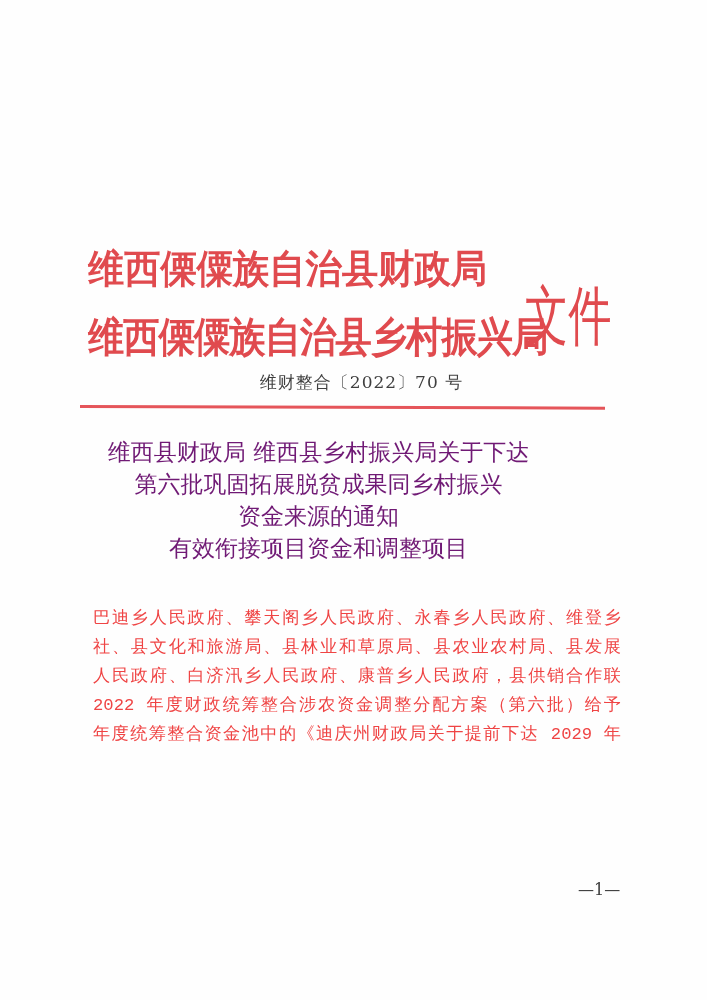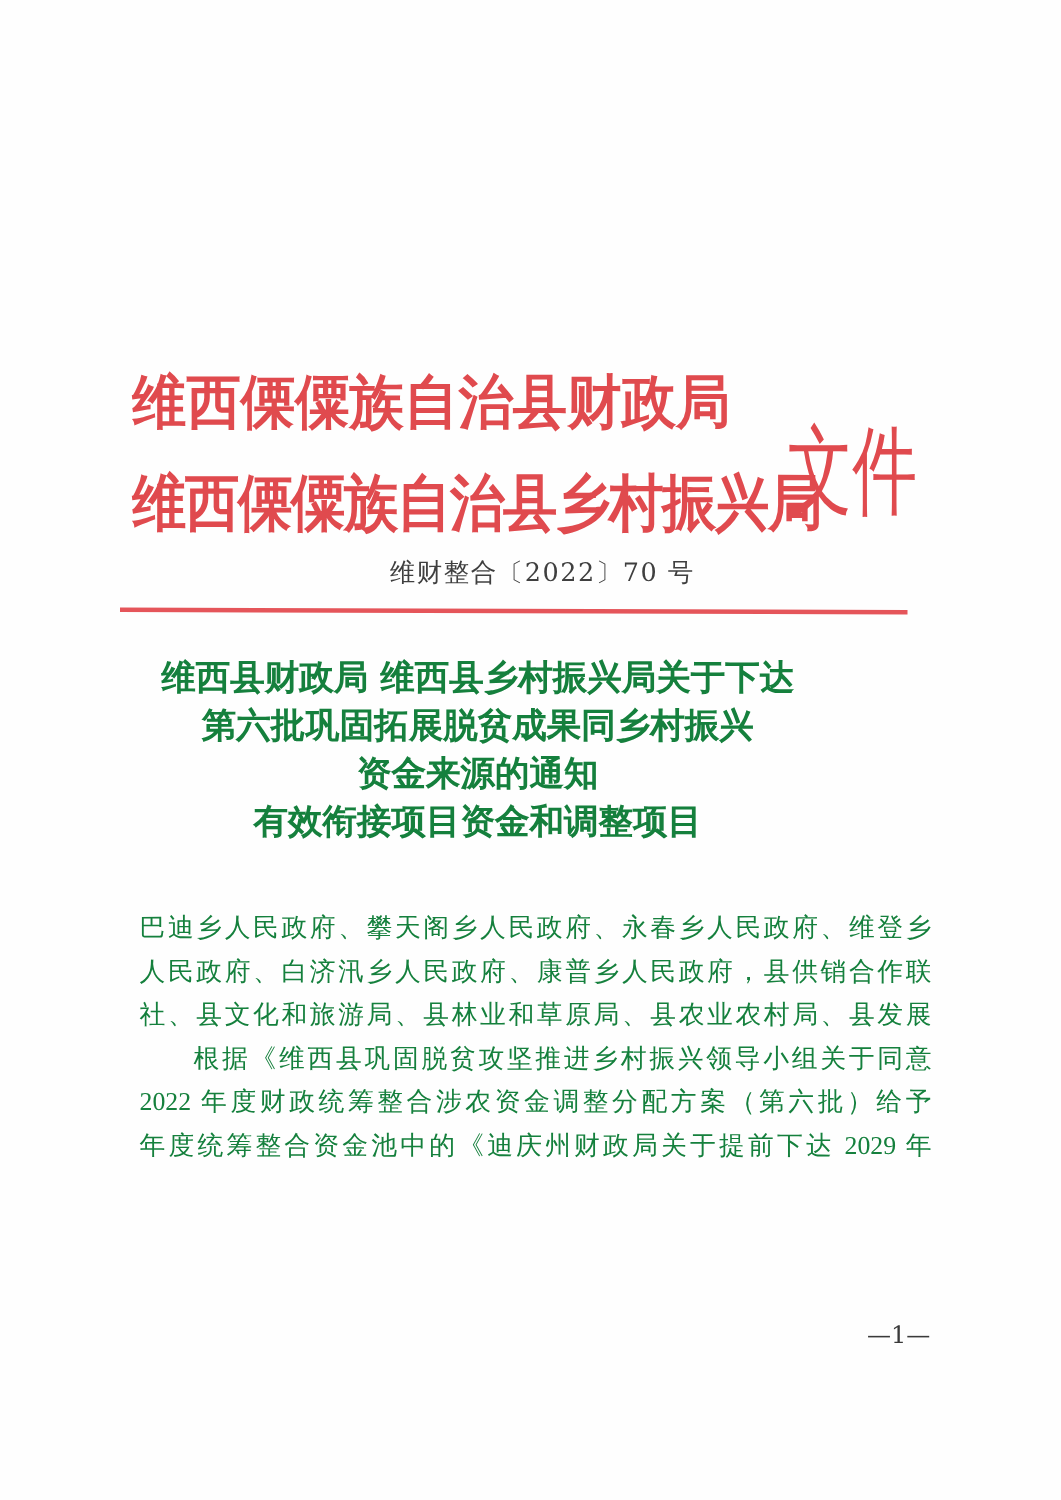--- a/index.html
+++ b/index.html
@@ -85,10 +85,10 @@
     top: 436px;
     text-align: center;
     font-family: "DejaVu Serif", "Liberation Serif", serif;
-    font-weight: bold;
+    font-weight: normal;
     font-size: 23px;
     line-height: 32px;
-    color: #15803d;
+    color: #701a75;
     padding-left: 8px;
     box-sizing: border-box;
   }

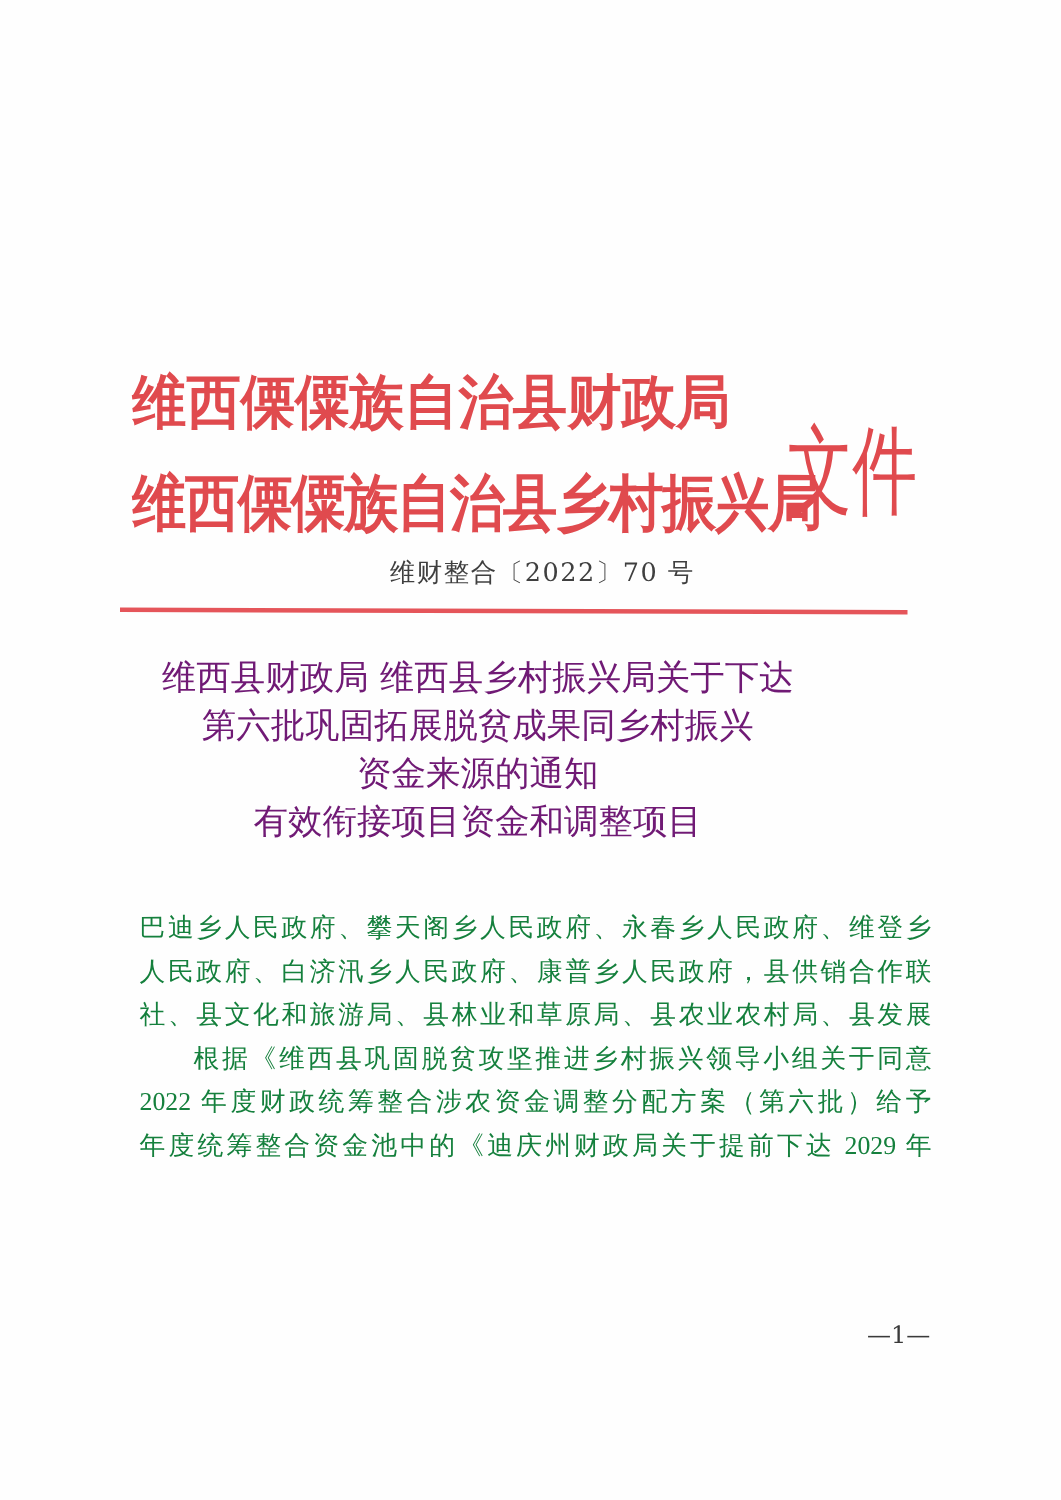--- a/index.html
+++ b/index.html
@@ -101,10 +101,10 @@
     left: 93px;
     top: 604px;
     width: 528px;
-    font-family: Liberation Serif, serif;
+    font-family: Liberation Mono, monospace;
     font-size: 17.2px;
     line-height: 29px;
-    color: #15803d;
+    color: #ef4444;
   }
   .body-text .bline {
     display: block;

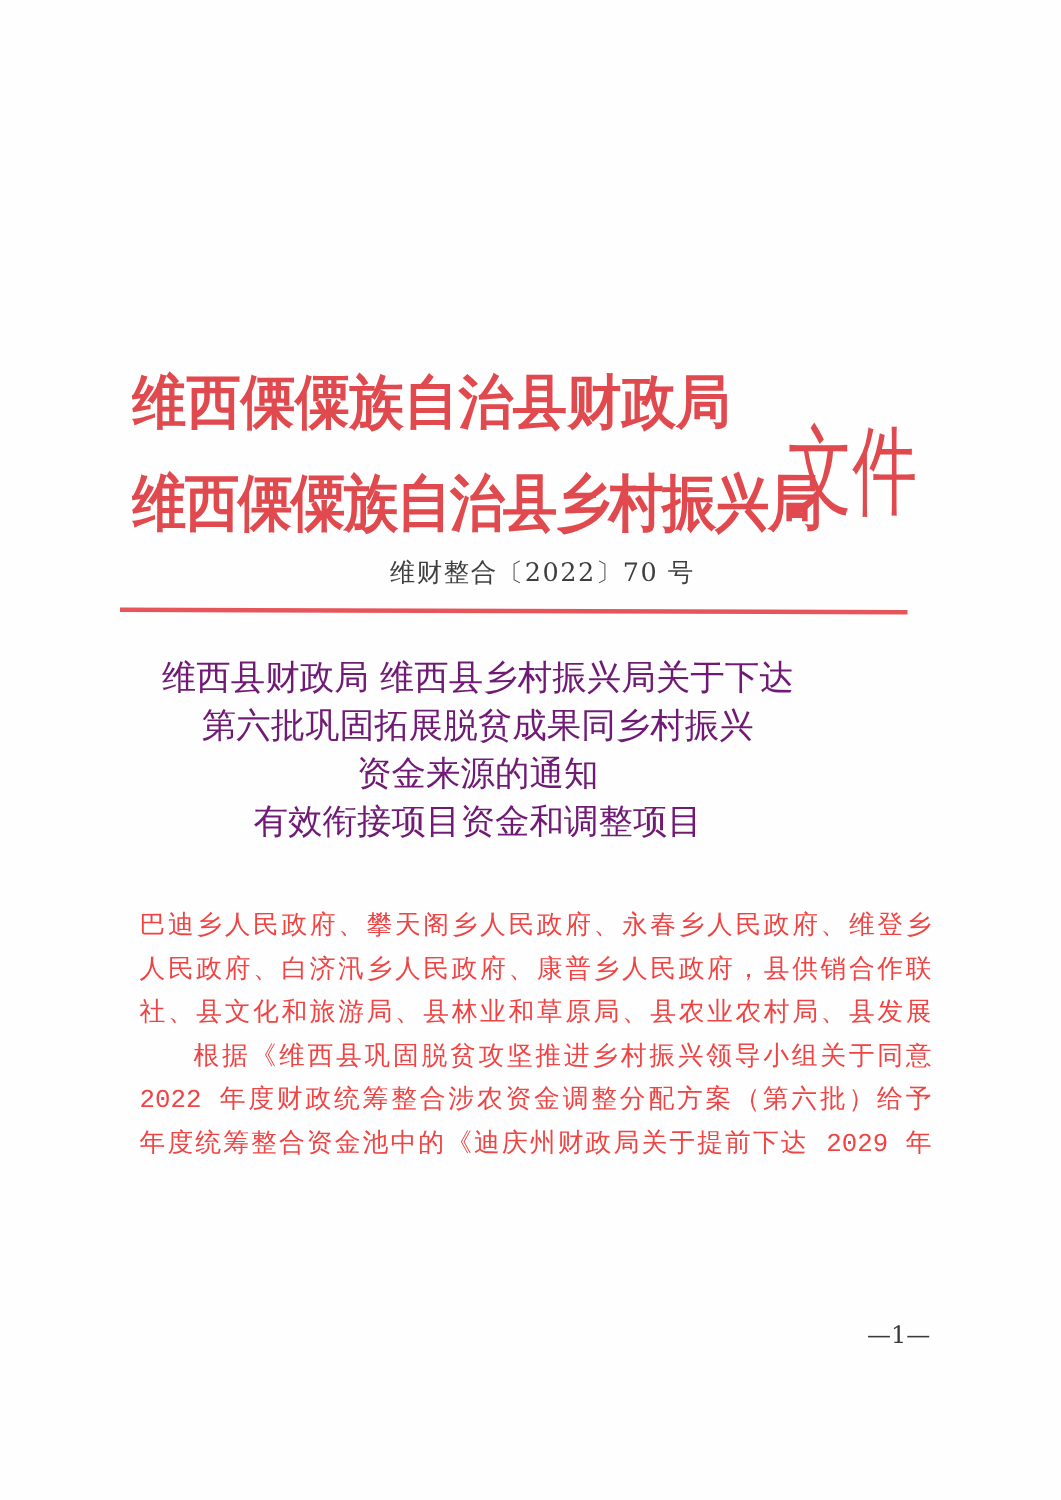--- a/index.html
+++ b/index.html
@@ -153,8 +153,8 @@
   <div class="body-text">
     <div>
       <span class="bline">巴迪乡人民政府、攀天阁乡人民政府、永春乡人民政府、维登乡</span>
+      <span class="bline">社、县文化和旅游局、县林业和草原局、县农业农村局、县发展</span>
       <span class="bline">人民政府、白济汛乡人民政府、康普乡人民政府，县供销合作联</span>
-      <span class="bline">社、县文化和旅游局、县林业和草原局、县农业农村局、县发展</span>
     </div>
     <div>
       <span class="bline indent">根据《维西县巩固脱贫攻坚推进乡村振兴领导小组关于同意</span>

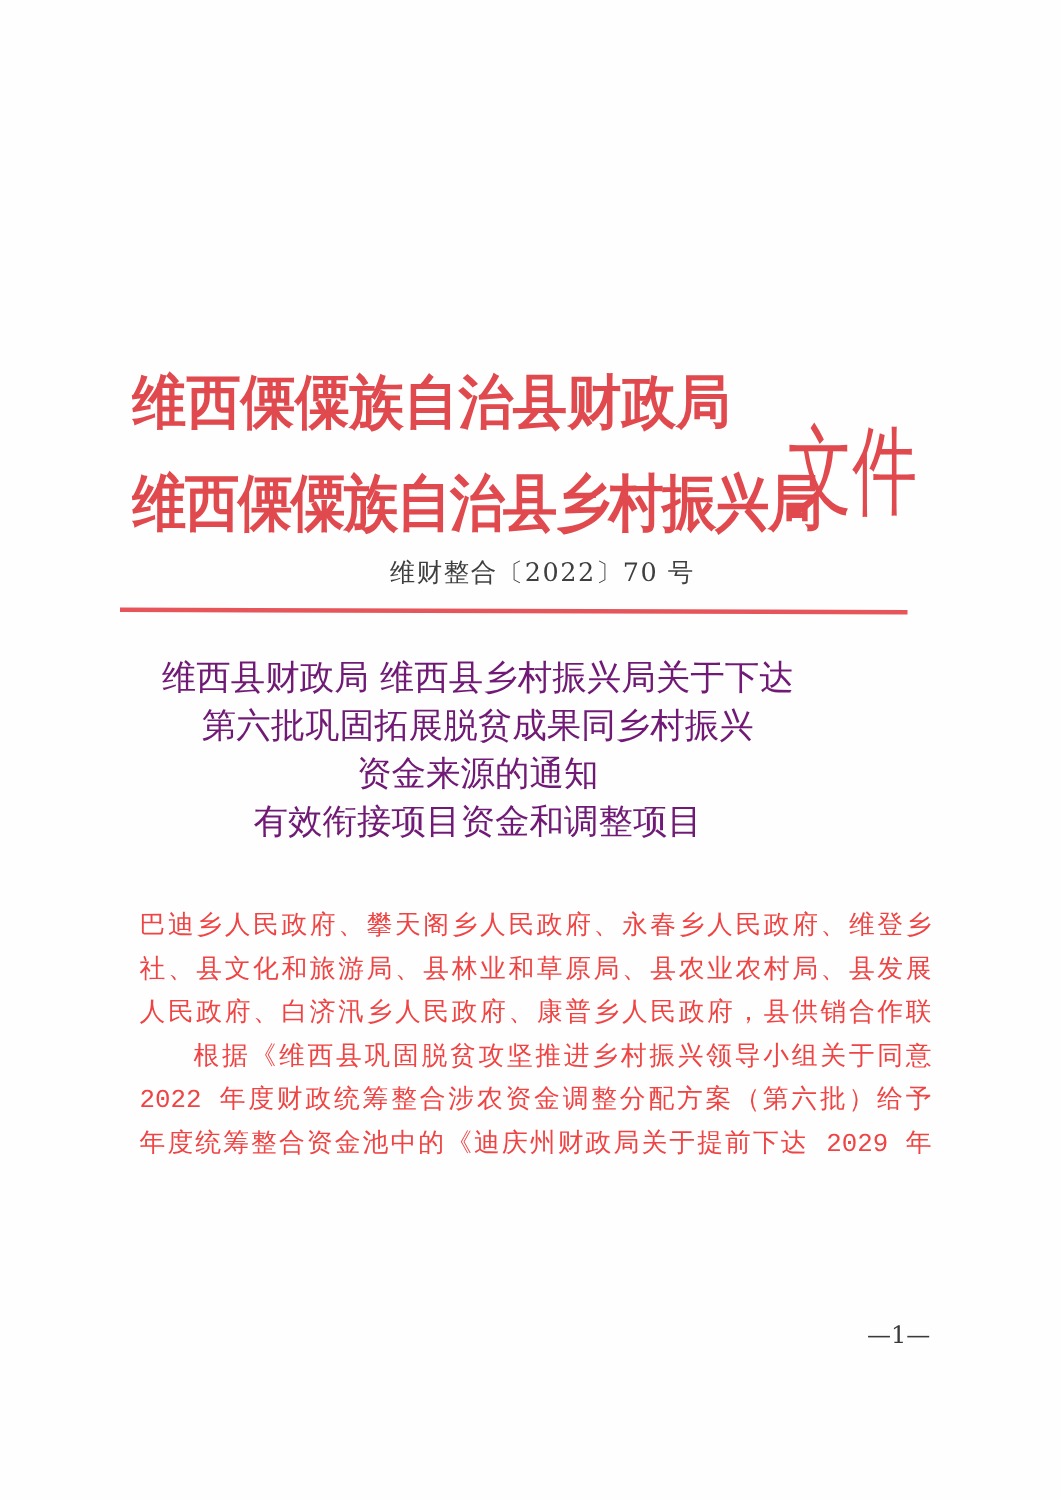--- a/index.html
+++ b/index.html
@@ -157,7 +157,6 @@
       <span class="bline">人民政府、白济汛乡人民政府、康普乡人民政府，县供销合作联</span>
     </div>
     <div>
-      <span class="bline indent">根据《维西县巩固脱贫攻坚推进乡村振兴领导小组关于同意</span>
       <span class="bline">2022 年度财政统筹整合涉农资金调整分配方案（第六批）给予</span>
       <span class="bline">年度统筹整合资金池中的《迪庆州财政局关于提前下达 2029 年</span>
     </div>

